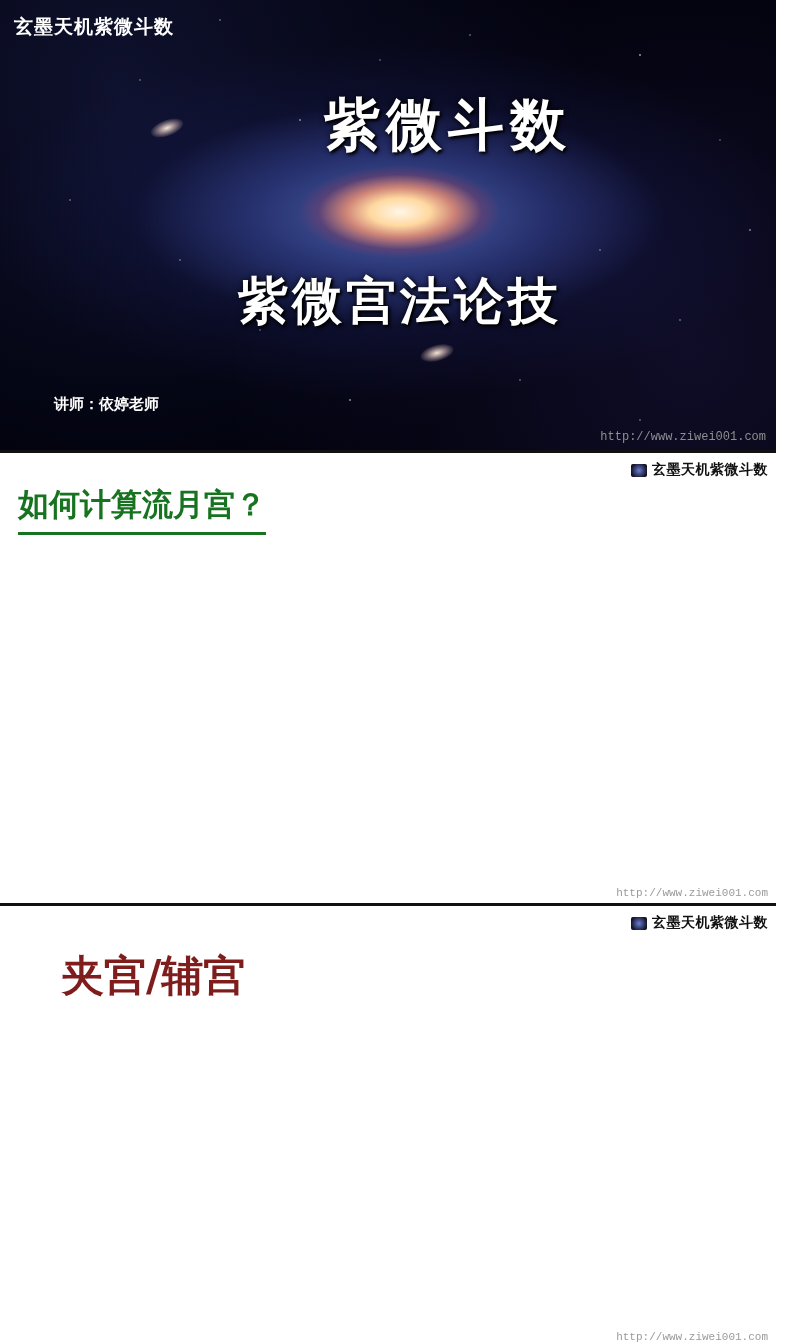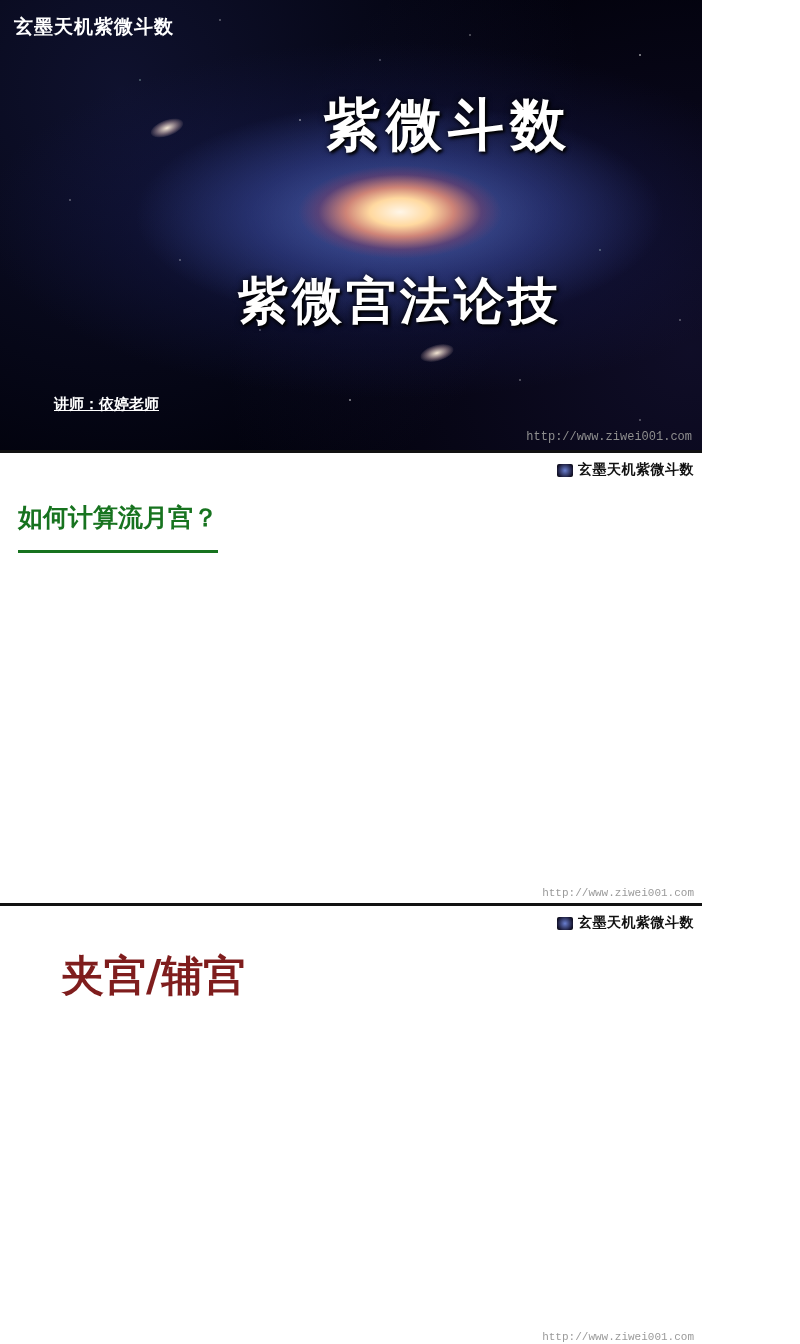--- a/index.html
+++ b/index.html
@@ -5,7 +5,7 @@
   html,body{margin:0;padding:0;background:#ffffff;}
   body{width:800px;font-family:"Liberation Sans","DejaVu Sans",sans-serif;}
   .deck{width:800px;}
-  .slide{position:relative;width:702px;overflow:hidden;}
+  .slide{position:relative;width:776px;overflow:hidden;}
 
   
   .cover{height:450px;background:#000;}

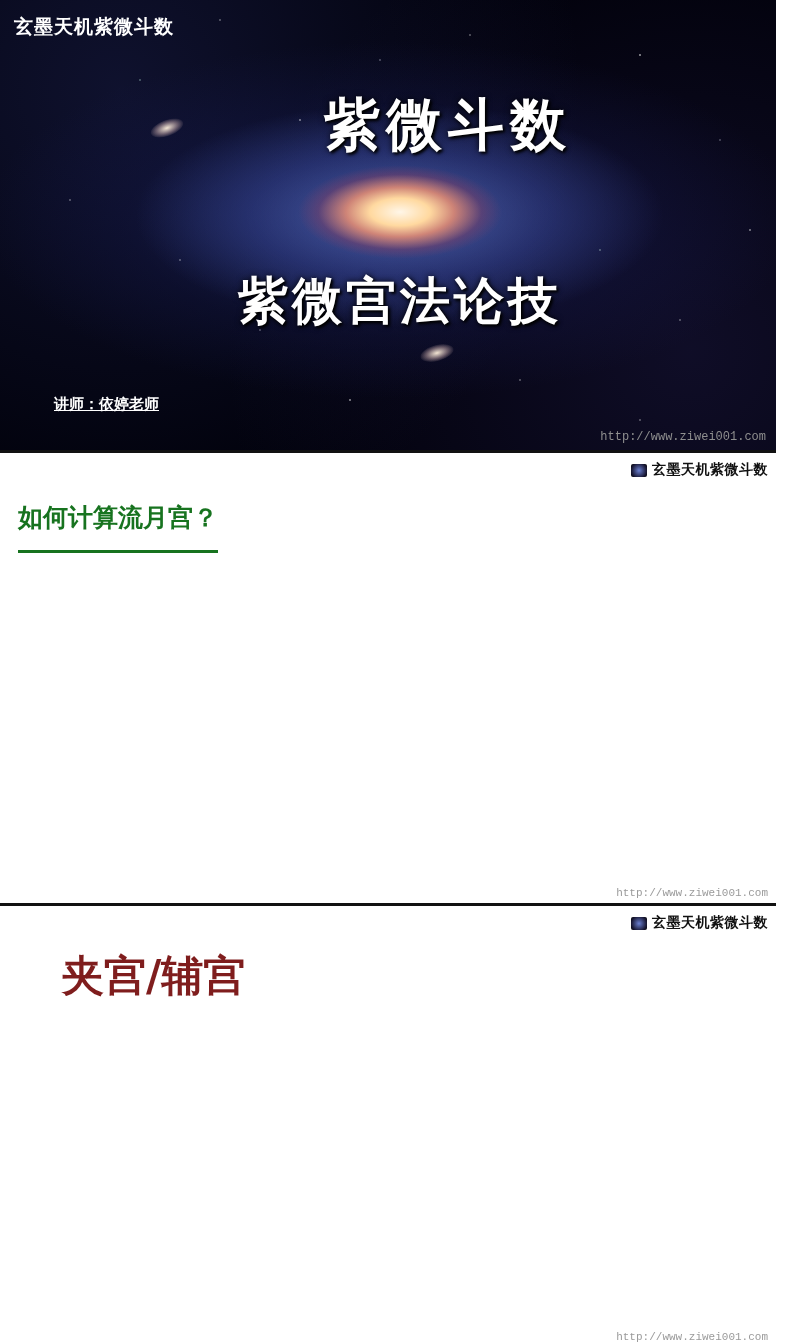--- a/index.html
+++ b/index.html
@@ -52,7 +52,7 @@
     font-family:Liberation Sans, sans-serif;font-weight:bold;letter-spacing:4px;
     text-shadow:0 0 6px rgba(0,0,0,.9),2px 2px 3px #000;}
   .cover-teacher{position:absolute;left:54px;top:395px;color:#fff;font-size:15px;font-weight:bold;
-    font-family:"DejaVu Serif","Liberation Serif",serif;text-decoration:underline;}
+    font-family:"DejaVu Serif","Liberation Serif",serif;}
   .cover-url{position:absolute;right:10px;bottom:6px;color:#8f8f8f;font-size:12px;
     font-family:"Liberation Mono","DejaVu Sans Mono",monospace;}
 

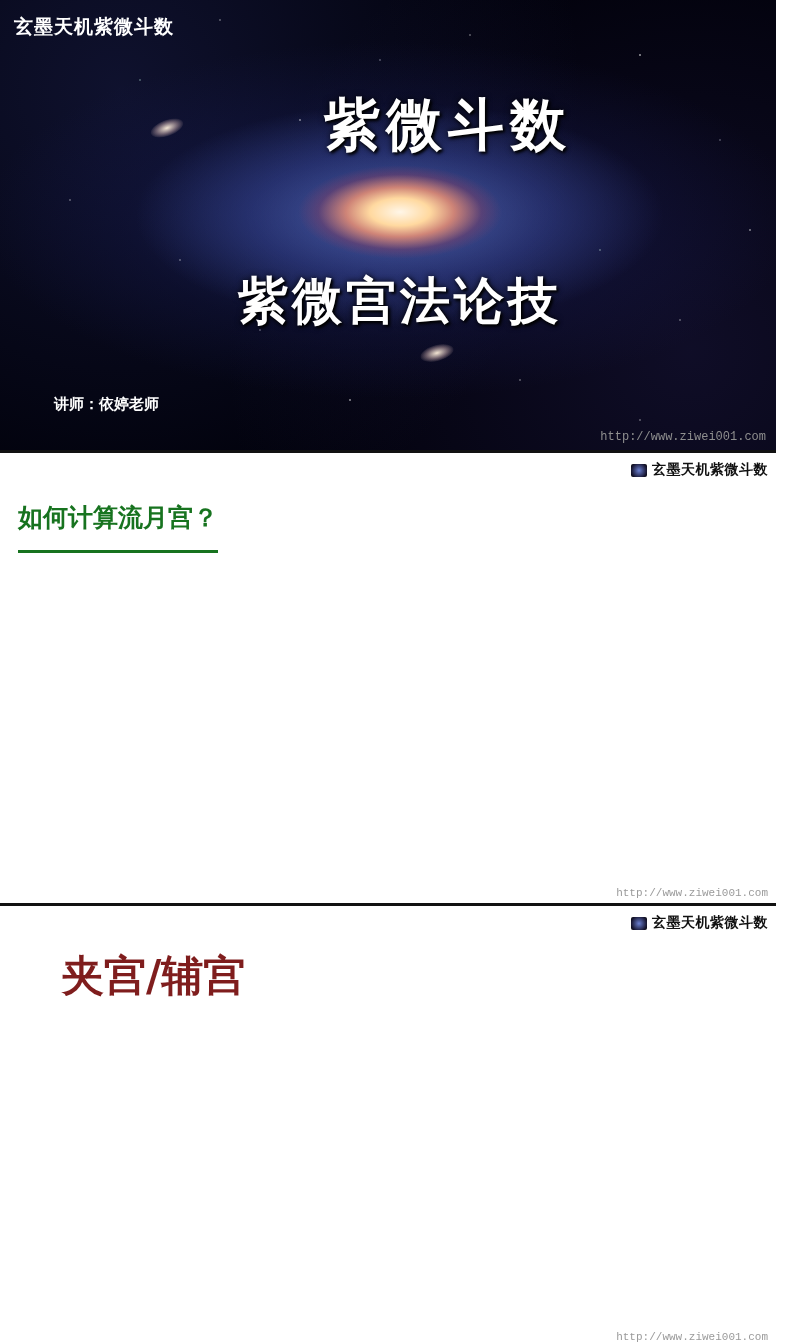--- a/index.html
+++ b/index.html
@@ -67,8 +67,8 @@
 
   
   .s2{height:450px;}
-  .s2-title{position:absolute;left:18px;top:48px;font-size:25px;font-weight:bold;color:#17731f;
-    font-family:"DejaVu Serif","Liberation Serif",serif;border-bottom:3px solid #17731f;padding-bottom:16px;}
+  .s2-title{position:absolute;left:18px;top:31px;font-size:31px;font-weight:bold;color:#17731f;
+    font-family:"DejaVu Serif","Liberation Serif",serif;border-bottom:3px solid #17731f;padding-bottom:6px;}
 
   
   .s3{height:441px;}

